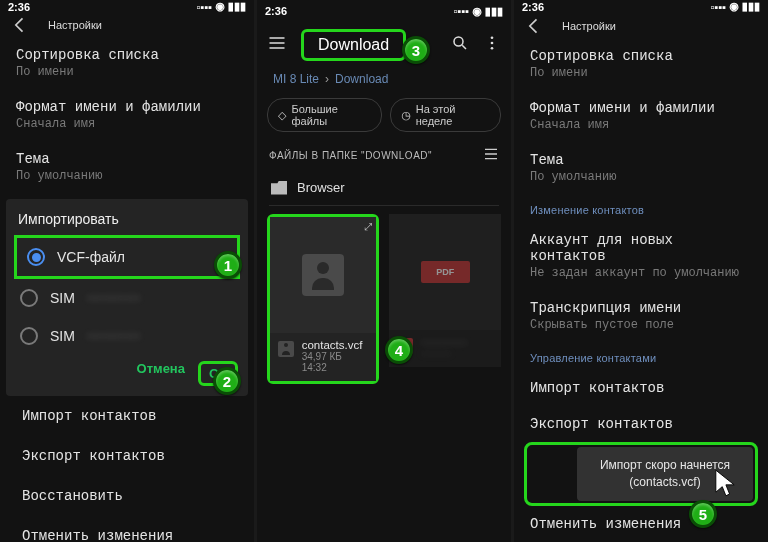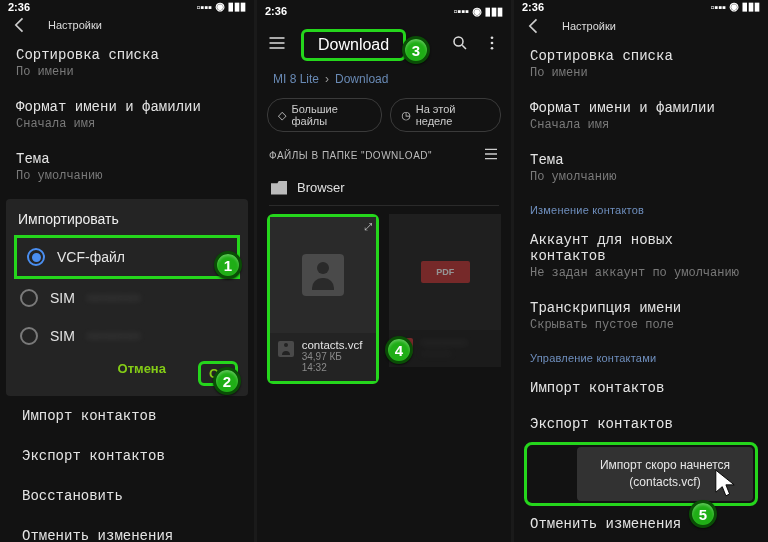--- a/index.html
+++ b/index.html
@@ -117,11 +117,11 @@
   .vcf-wrap { border:3px solid #25d61c; border-radius:0; margin: 0 4px; }
   .sim-blur { filter: blur(3px); color:#aaa; }
   .dialog-actions {
-    display:flex; justify-content:flex-end; gap: 32px;
+    display:flex; justify-content:flex-end; gap: 13px;
     padding: 6px 6px 4px 0;
     font-size: 13px;
     font-weight: 600;
-    color: #84cc16;
+    color: #22c55e;
   }
   .ok-wrap { border:3px solid #25d61c; border-radius:6px; padding: 2px 8px; }
 

